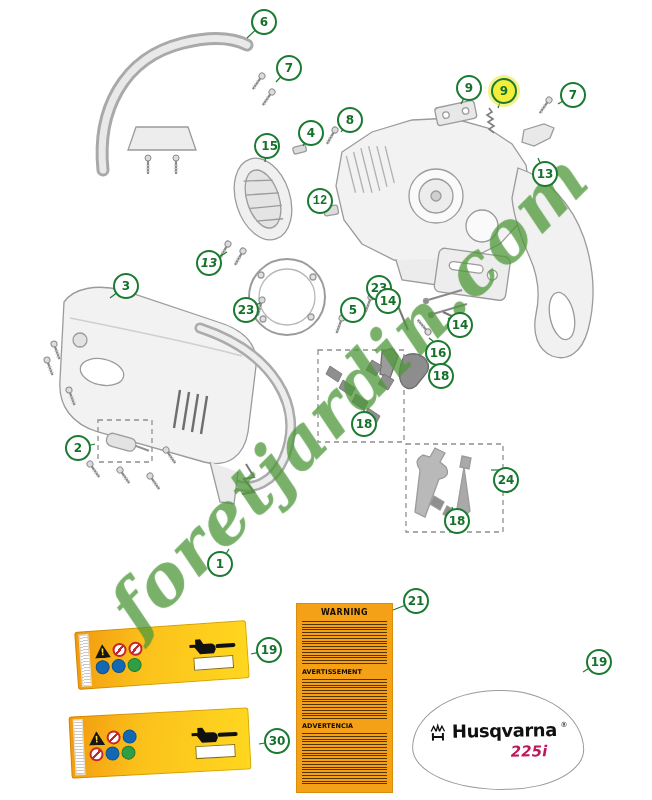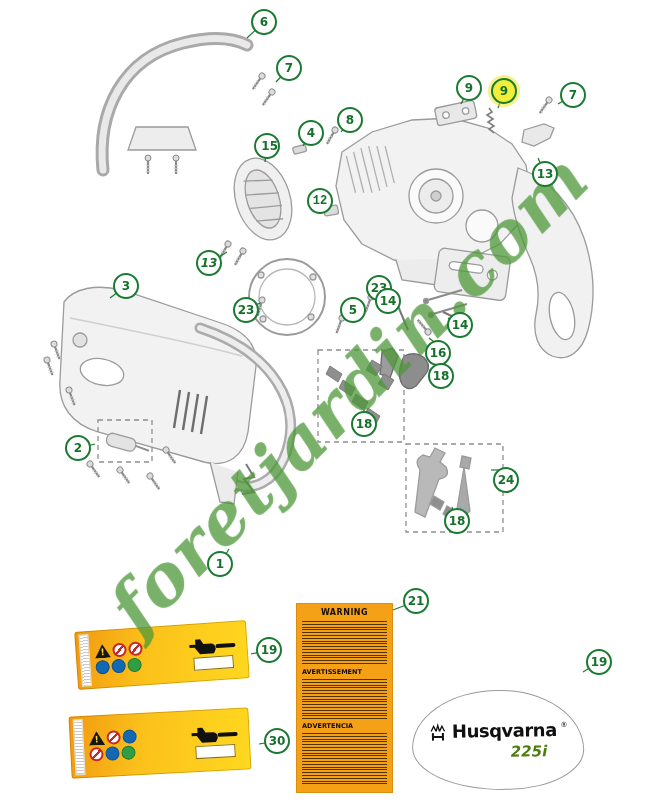--- a/index.html
+++ b/index.html
@@ -59,7 +59,7 @@
   .crown{width:20px;height:20px;margin-top:1px;}
   .bname{font:700 18px/20px "DejaVu Sans",sans-serif;letter-spacing:-.5px;color:#101010;}
   .reg{font:400 7px/8px "DejaVu Sans",sans-serif;color:#101010;margin-top:1px;}
-  .bmodel{font:italic 700 15px/16px "DejaVu Sans",sans-serif;color:#4d7c0f;align-self:flex-end;margin-right:36px;}
+  .bmodel{font:italic 700 15px/16px "DejaVu Sans",sans-serif;color:#be185d;align-self:flex-end;margin-right:36px;}
 </style>
 </head>
 <body>

